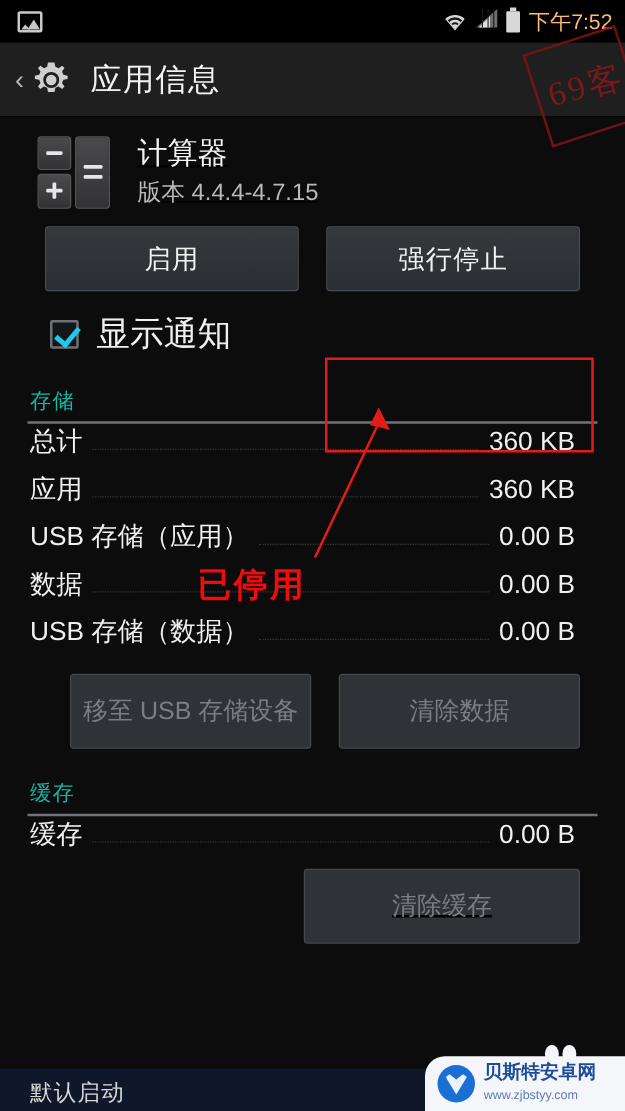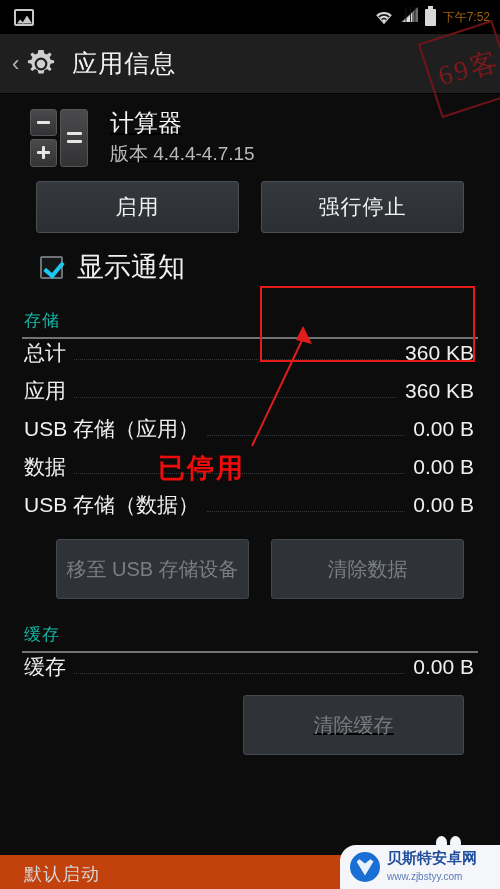--- a/index.html
+++ b/index.html
@@ -75,8 +75,8 @@
     background: #d8d8d8;
   }
   .sb-time {
-    color: #a16207;
-    font-size: 12px;
+    color: #fdba74;
+    font-size: 17px;
     letter-spacing: 0px;
     margin-left: 0;
   }

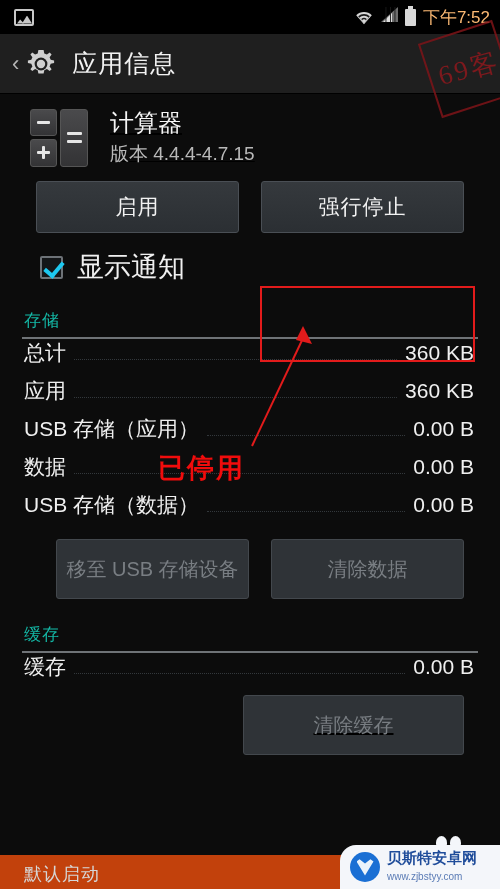--- a/index.html
+++ b/index.html
@@ -253,7 +253,7 @@
     display: flex;
     align-items: baseline;
     height: 38px;
-    padding: 0 26px 0 24px;
+    padding: 0 40px 0 24px;
     position: relative;
   }
   .dlabel { color: #f0f0f0; font-size: 21px; white-space: nowrap; }

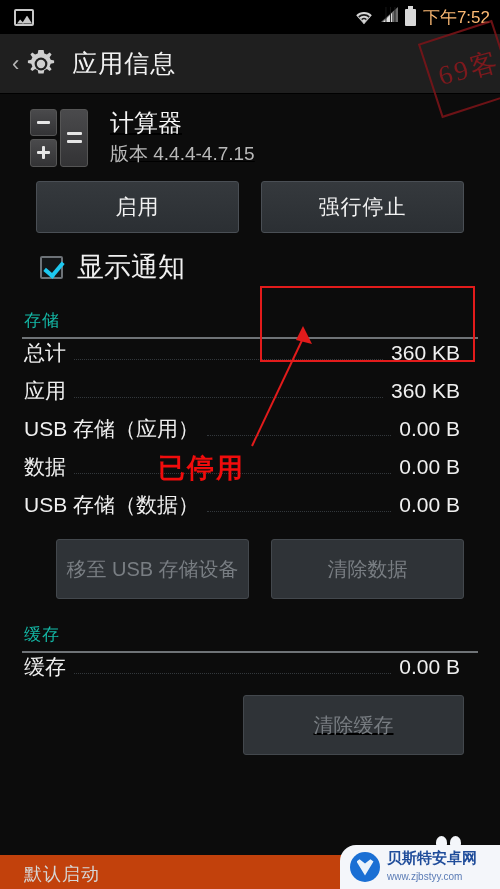--- a/index.html
+++ b/index.html
@@ -300,7 +300,7 @@
     left: 0; right: 0;
     bottom: 0;
     height: 34px;
-    background: #c2410c;
+    background: #0f172a;
   }
   .lower .sec-title {
     color: #d6d6d6;

